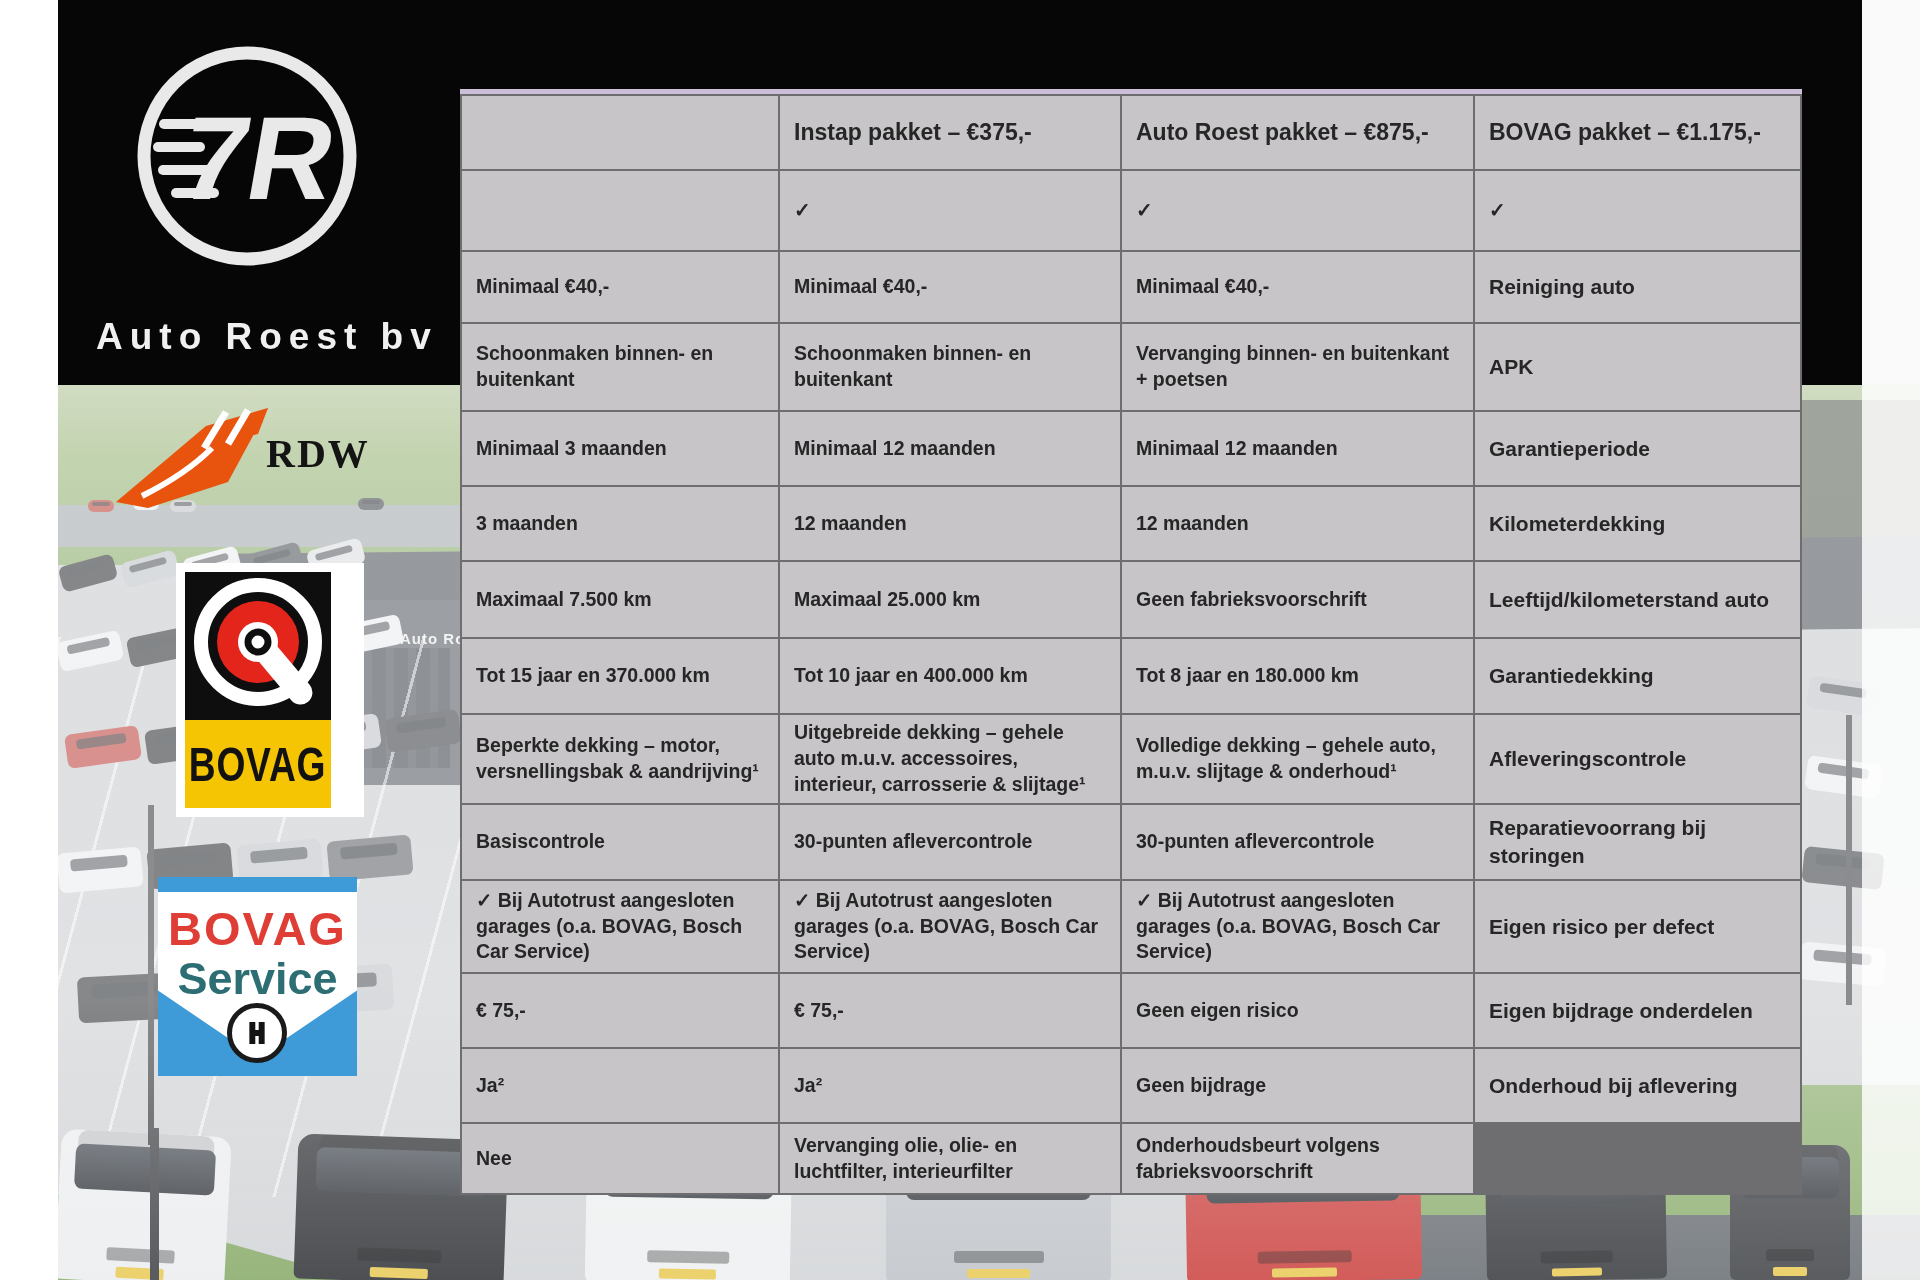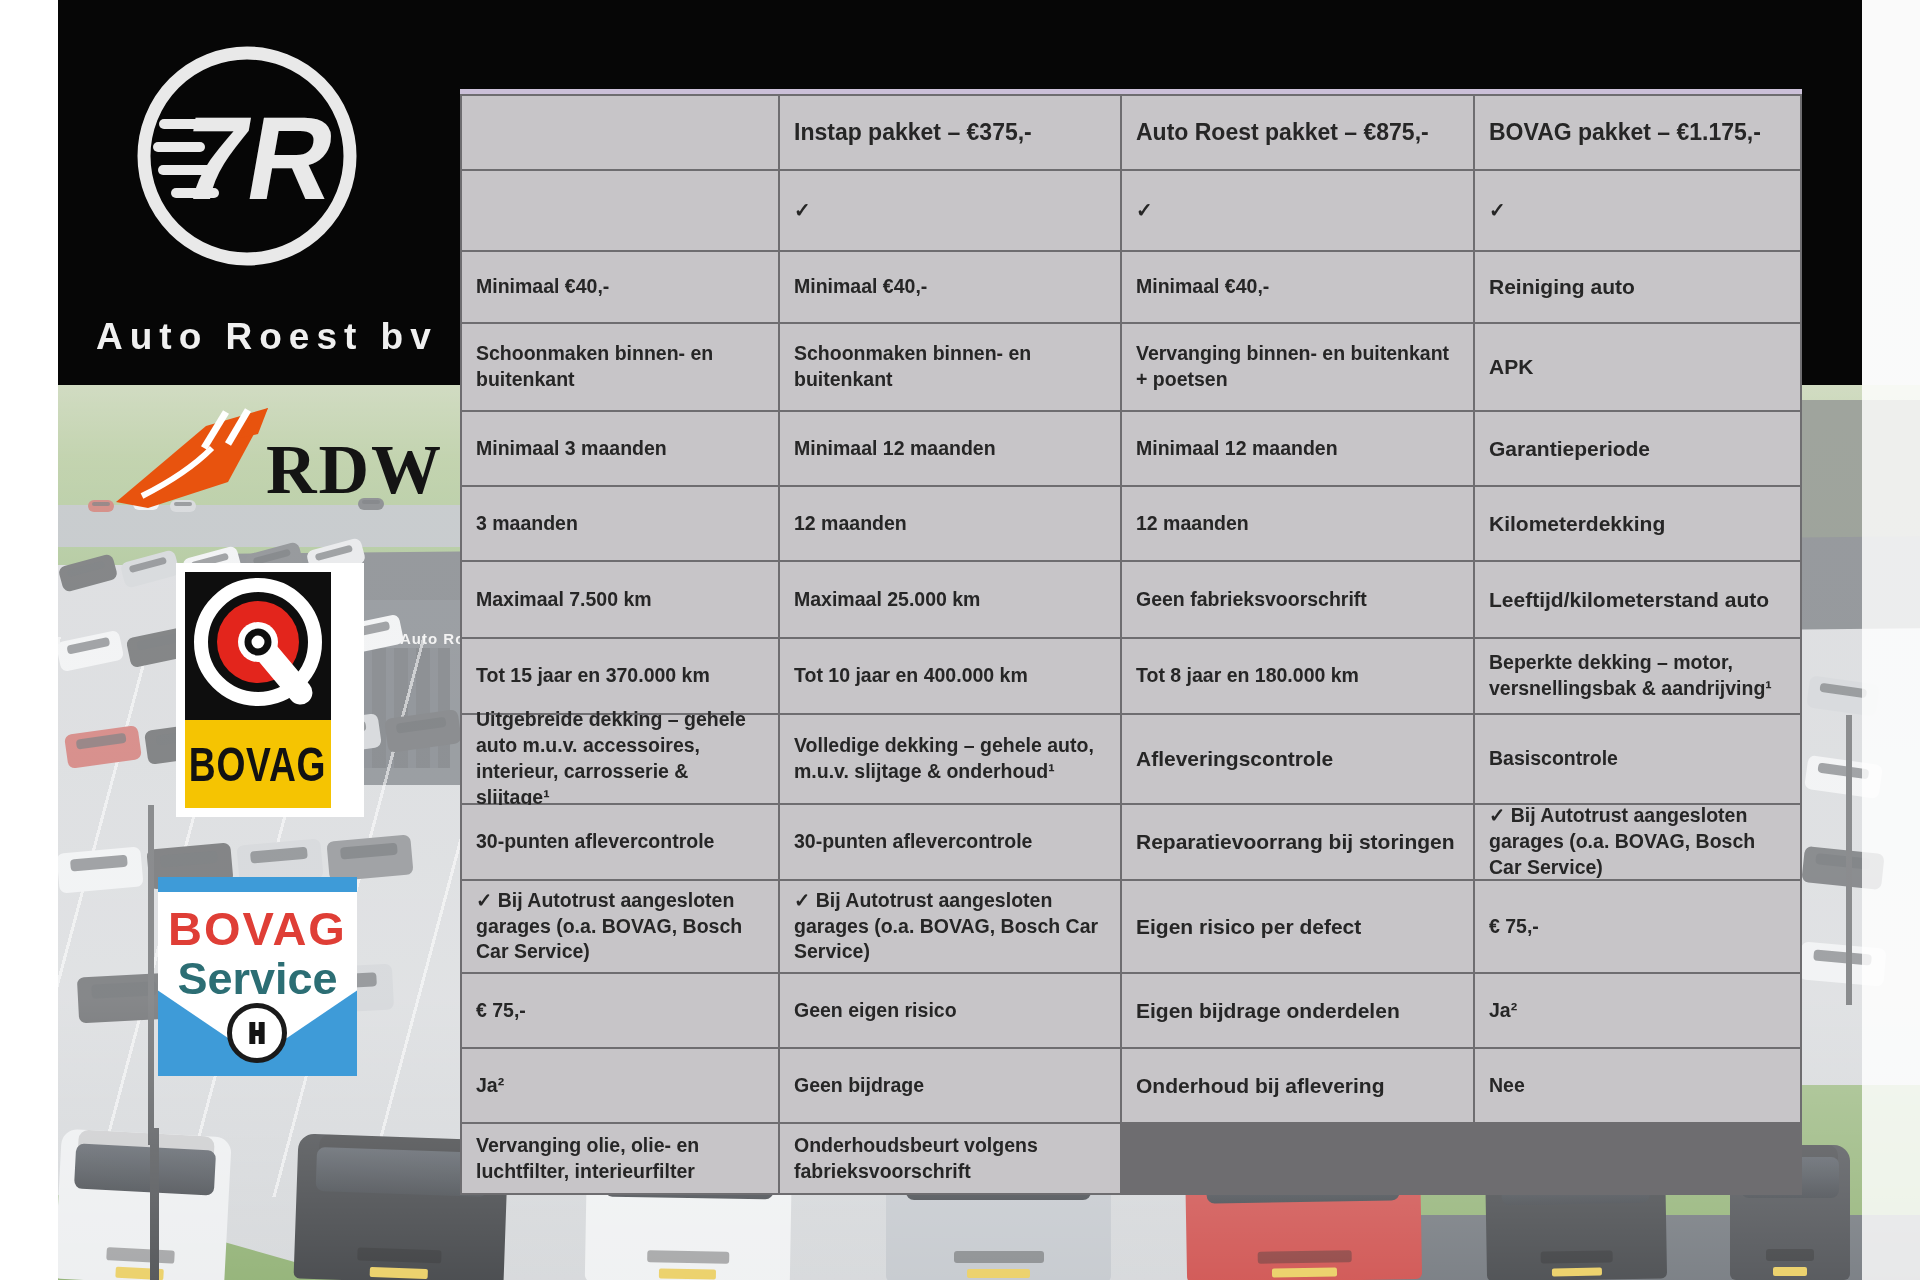--- a/index.html
+++ b/index.html
@@ -64,7 +64,7 @@
   
   #rdw{position:absolute;left:108px;top:404px;width:300px;height:110px;}
   #rdw-text{position:absolute;left:158px;top:26px;font-family:"Liberation Serif",serif;
-        font-size:70px;color:#141414;letter-spacing:2px;font-weight:600;}
+        font-size:40px;color:#141414;letter-spacing:2px;font-weight:600;}
   #bovag{position:absolute;left:176px;top:563px;width:188px;height:254px;background:#ffffff;
         padding:0;box-sizing:border-box;}
   #bovag-inner{position:absolute;inset:9px;}

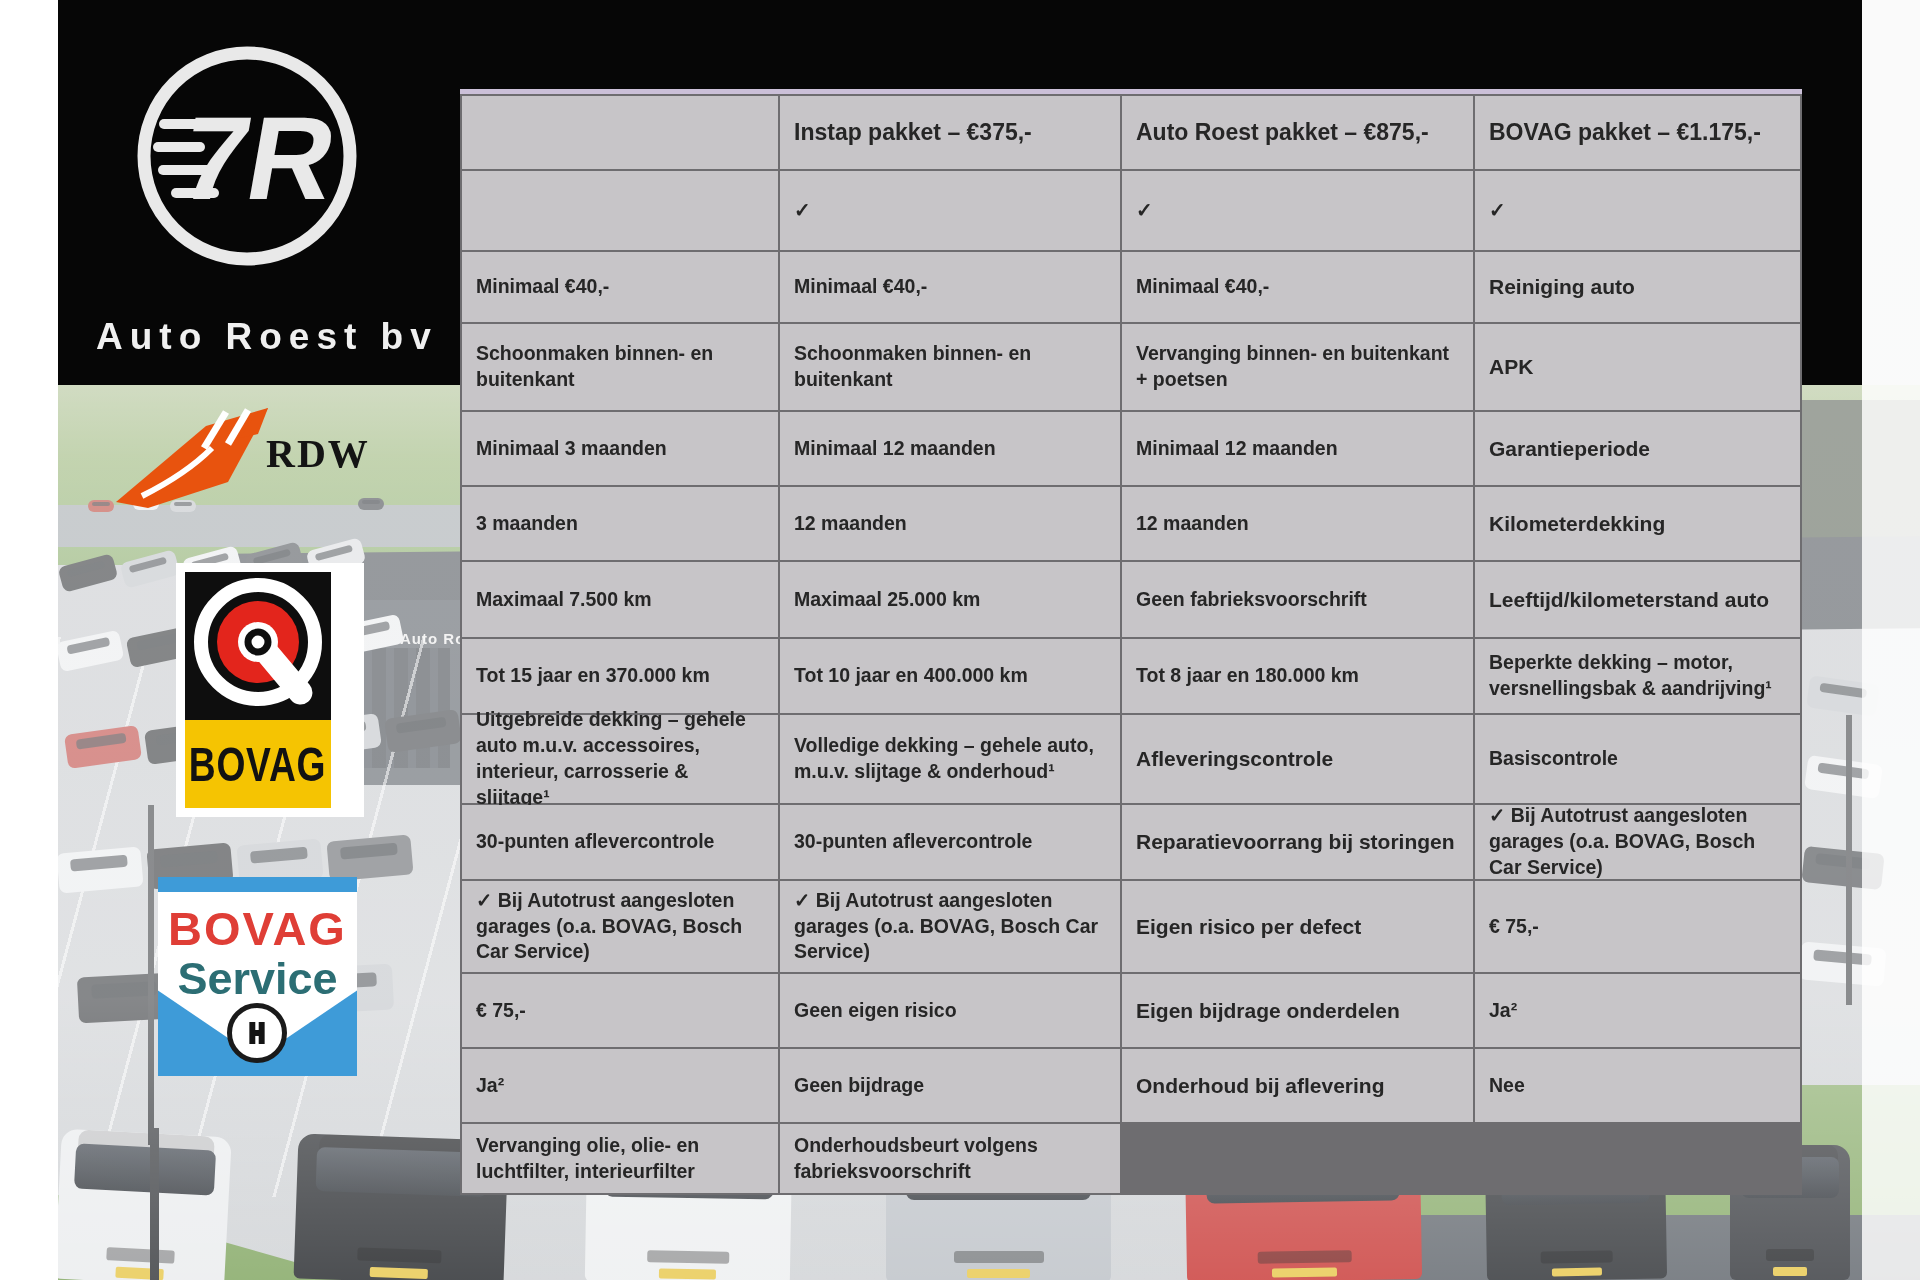--- a/index.html
+++ b/index.html
@@ -288,6 +288,7 @@
         <div class="cell">Tot 15 jaar en 370.000 km</div>
         <div class="cell">Tot 10 jaar en 400.000 km</div>
         <div class="cell">Tot 8 jaar en 180.000 km</div>
+        <div class="cell rowlabel">Garantiedekking</div>
         <div class="cell">Beperkte dekking – motor, versnellingsbak &amp; aandrijving¹</div>
         <div class="cell">Uitgebreide dekking – gehele auto m.u.v. accessoires, interieur, carrosserie &amp; slijtage¹</div>
         <div class="cell">Volledige dekking – gehele auto, m.u.v. slijtage &amp; onderhoud¹</div>

